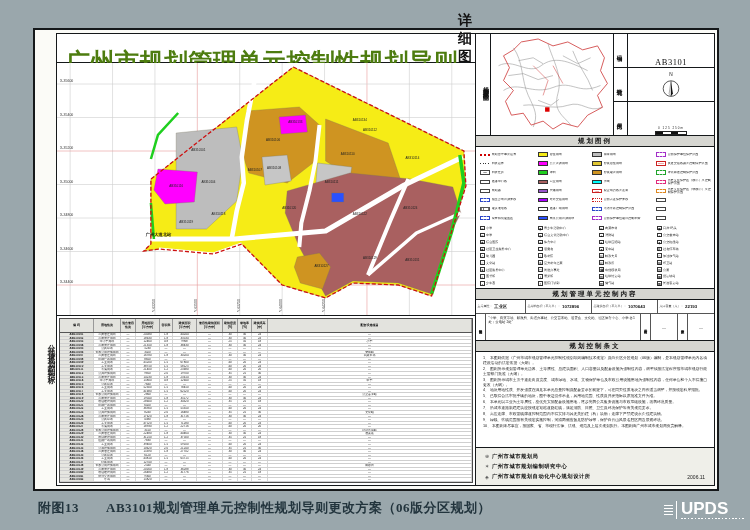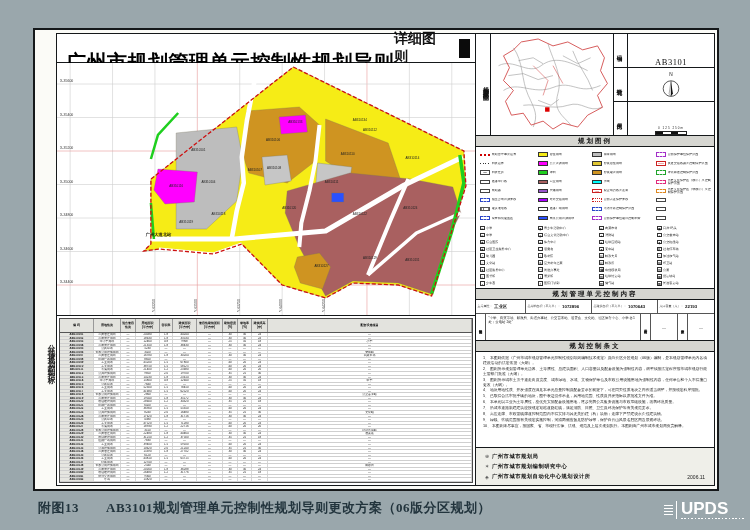--- a/index.html
+++ b/index.html
@@ -15,7 +15,7 @@
   
   .left-col{width:419px;display:flex;flex-direction:column;border-right:1px solid #15181a;box-sizing:border-box;}
   .titlebar{height:29px;display:flex;align-items:center;padding:0 5px 0 9px;border-bottom:1px solid #15181a;box-sizing:border-box;}
-  .main-title{font-size:20px;font-weight:900;color:#000000;letter-spacing:.5px;white-space:nowrap;margin-top:28px;}
+  .main-title{font-size:24px;font-weight:900;color:#4d7c0f;letter-spacing:.5px;white-space:nowrap;margin-top:28px;}
   .sub-title{margin-left:auto;margin-right:16px;font-size:14px;font-weight:800;color:#111;}
   .black-box{width:13px;height:19px;background:#0b0b0b;}
   .map-panel{height:253px;position:relative;border-bottom:1px solid #15181a;box-sizing:border-box;background:#fff;}

